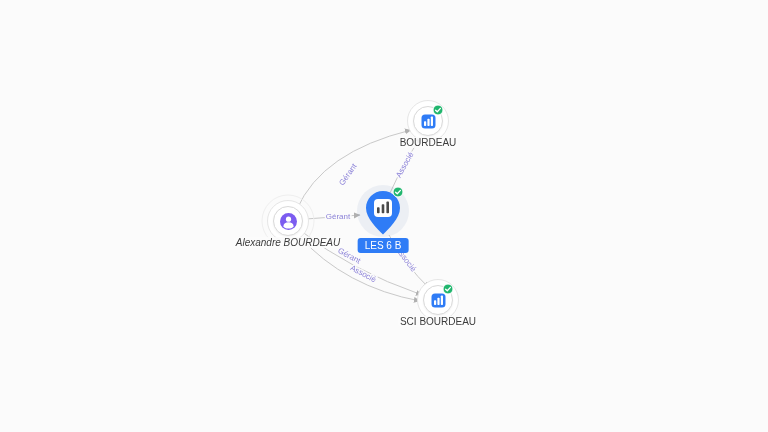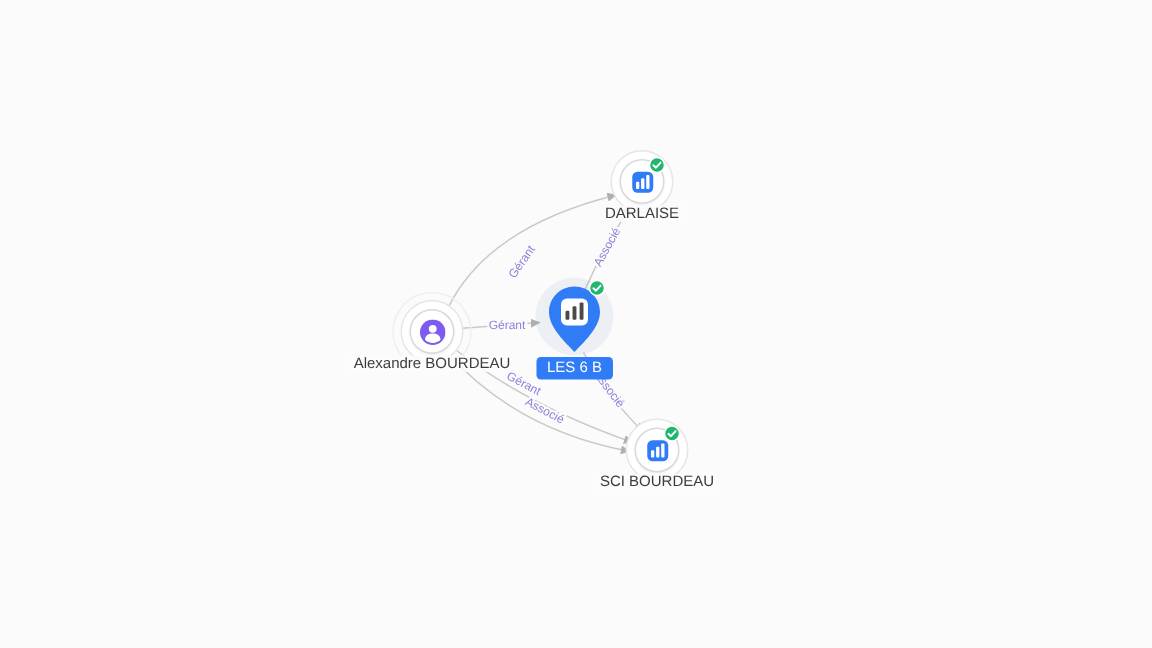--- a/index.html
+++ b/index.html
@@ -109,7 +109,7 @@
             <circle cx="5.5" cy="5.5" r="5" fill="#21b66e" stroke="#fff" stroke-width="1"></circle>
             <path d="M3.1 5.7 L4.8 7.3 L7.9 3.9" stroke="#fff" stroke-width="1.3" fill="none" stroke-linecap="round" stroke-linejoin="round"></path>
           </svg></div>
-        <div class="node-label" style="color: rgb(60, 60, 60);">DARLAISE</div>
+        <div class="node-label" style="color: rgb(60, 60, 60);">BOURDEAU</div>
       </div>
       <div class="node" style="left: 288px; top: 221px;">
         <div class="ring r2"></div>

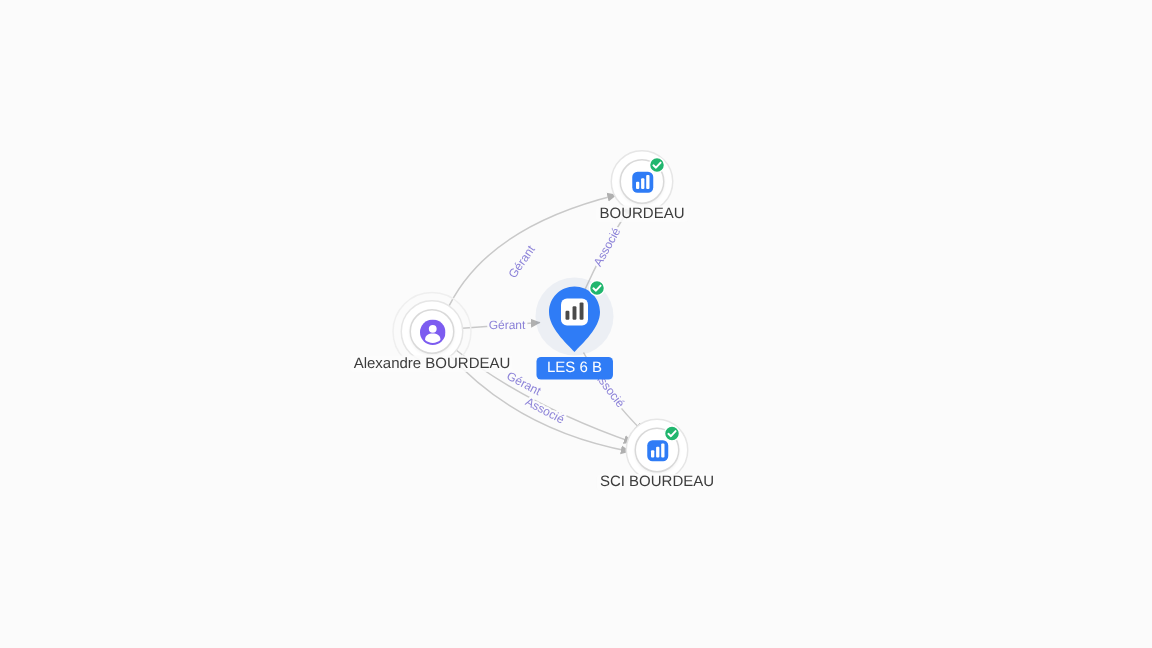--- a/index.html
+++ b/index.html
@@ -121,7 +121,7 @@
               <path d="M3.4 13.3 C3.4 10.6 5.7 9.3 8.5 9.3 C11.3 9.3 13.6 10.6 13.6 13.3 L13.6 13.7 C12.3 14.9 10.5 15.6 8.5 15.6 C6.5 15.6 4.7 14.9 3.4 13.7 Z" fill="#fff"></path>
             </svg></span>
         </div>
-        <div class="node-label" style="color: rgb(60, 60, 60);">Alexandre BOURDEAU</div>
+        <div class="node-label" style="color: rgb(60, 60, 60); font-style: italic;">Alexandre BOURDEAU</div>
       </div>
       <div class="node" style="left: 383px; top: 213px;">
         <div class="halo"></div>

